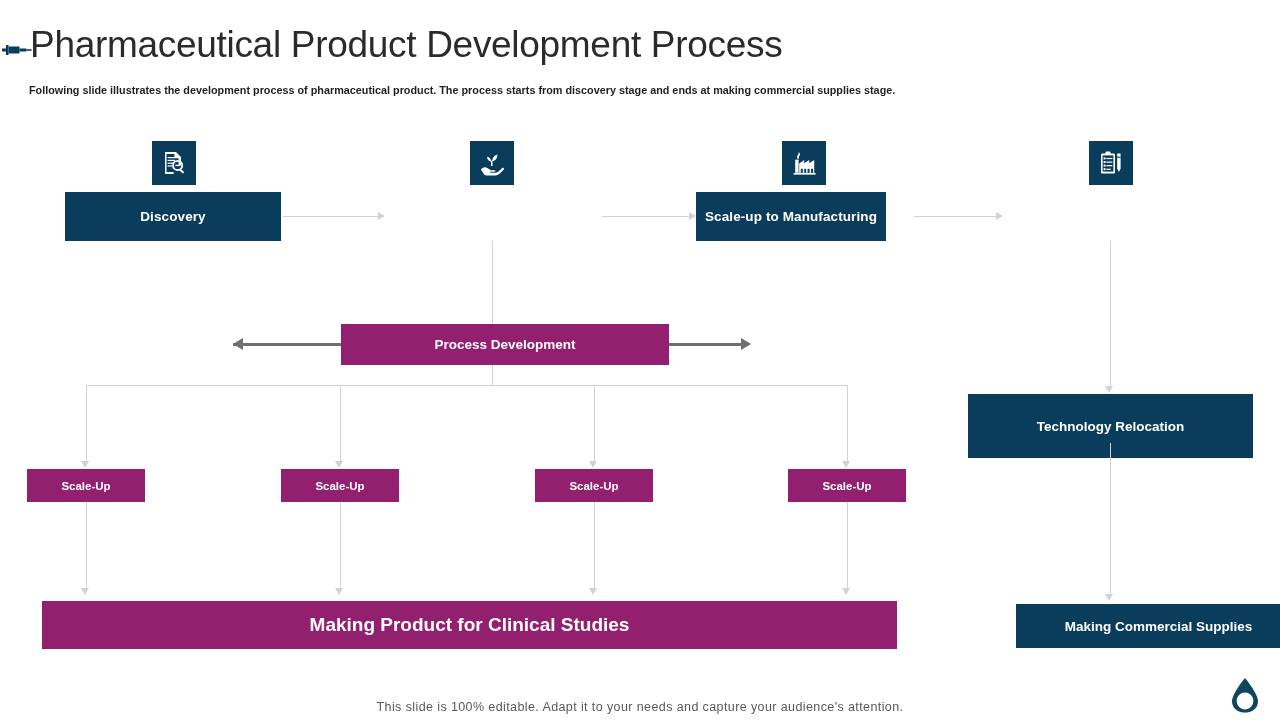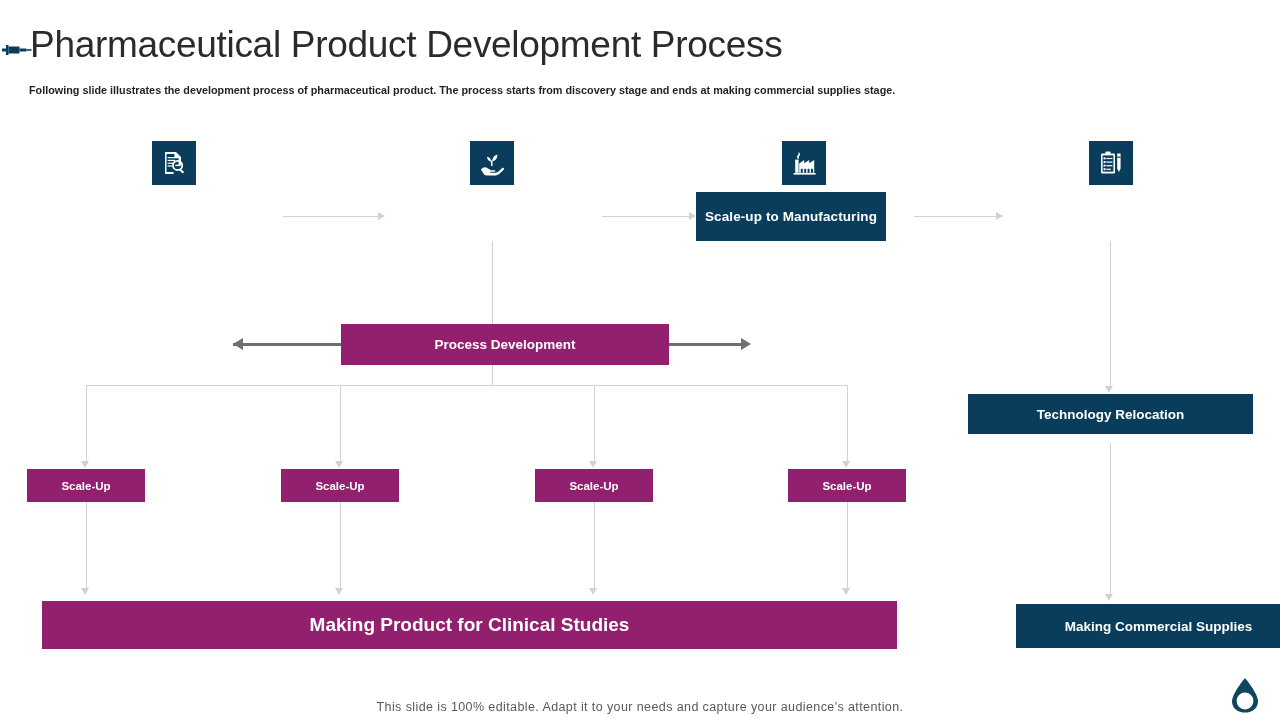--- a/index.html
+++ b/index.html
@@ -232,6 +232,9 @@
     </svg>
   </div>
 
+  <div class="box navy stage-box" style="left:65px; top:192px; width:216px;">
+    <span>Discovery</span>
+  </div>
   <div class="box navy stage-box" style="left:696px; top:192px; width:190px;">
     <span>Scale-up to Manufacturing</span>
   </div>

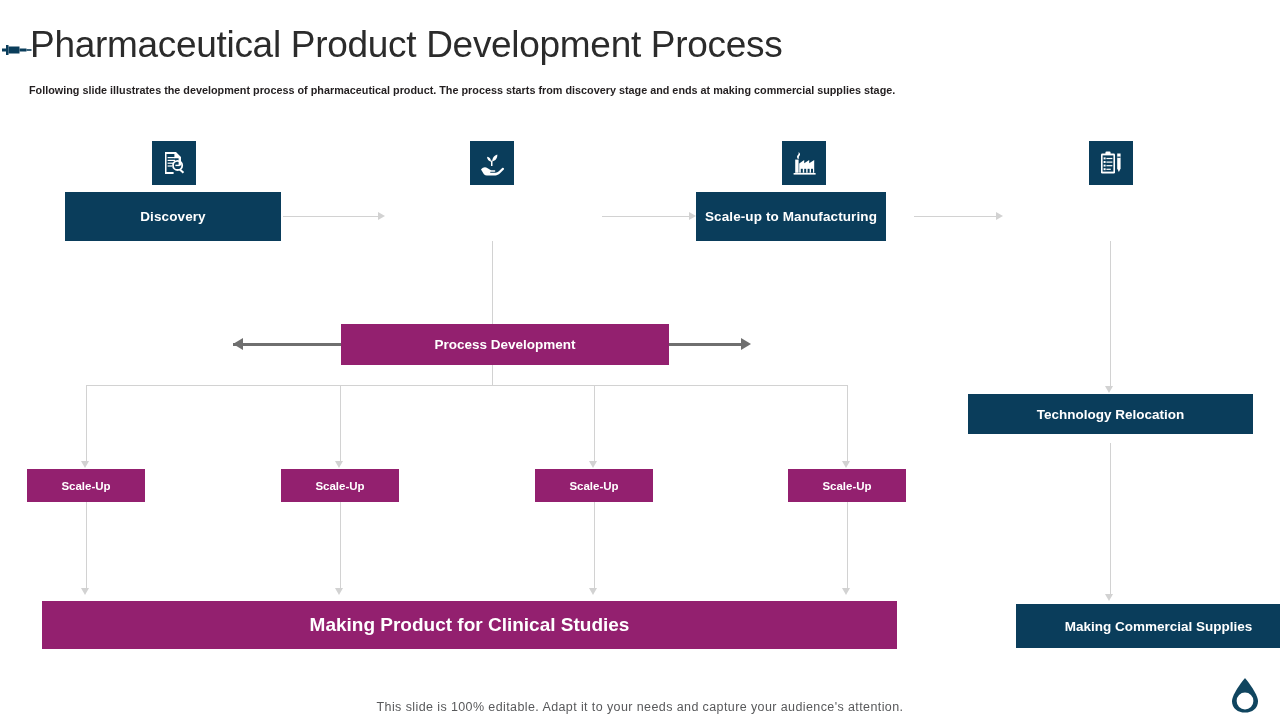--- a/index.html
+++ b/index.html
@@ -93,7 +93,7 @@
     font-size: 19px;
   }
   .right-bar {
-    height: 40px;
+    height: 64px;
     font-size: 13.5px;
   }
   .right-bar-small {

